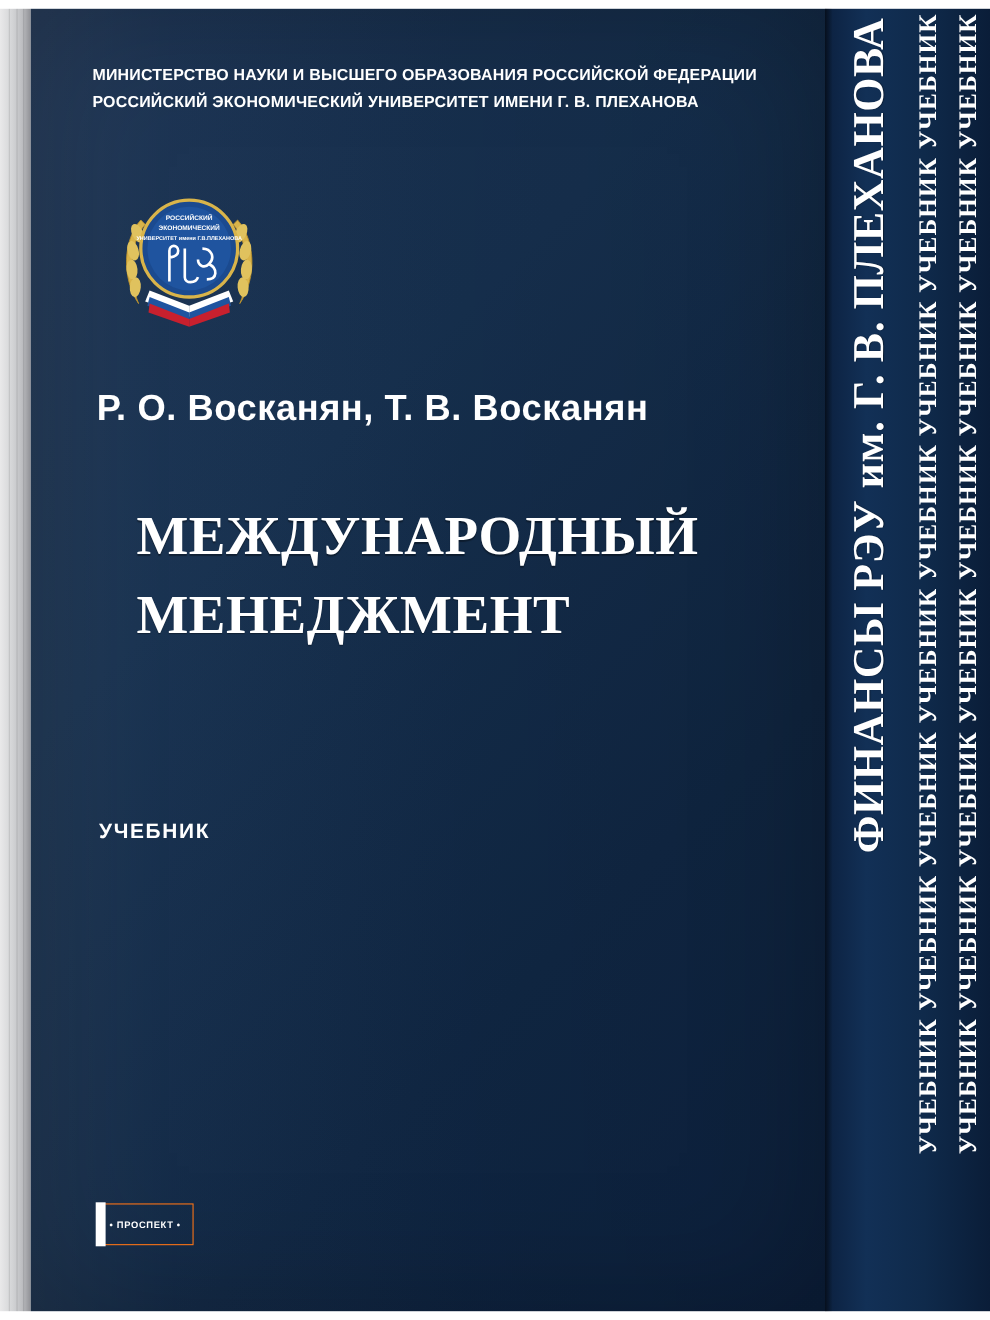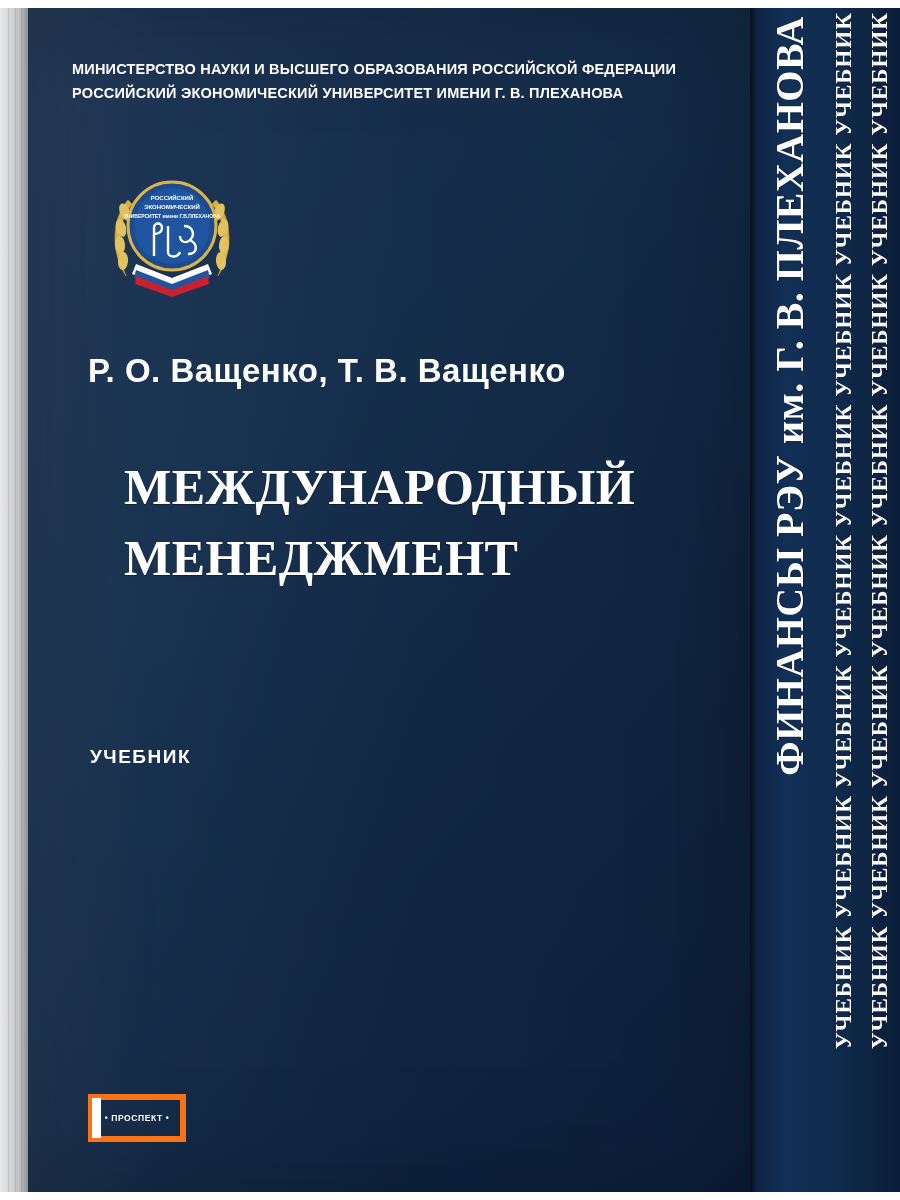--- a/index.html
+++ b/index.html
@@ -72,7 +72,7 @@
   
   .ministry {
     position: absolute;
-    left: 72px;
+    left: 84px;
     top: 58px;
     width: 640px;
     color: #ffffff;

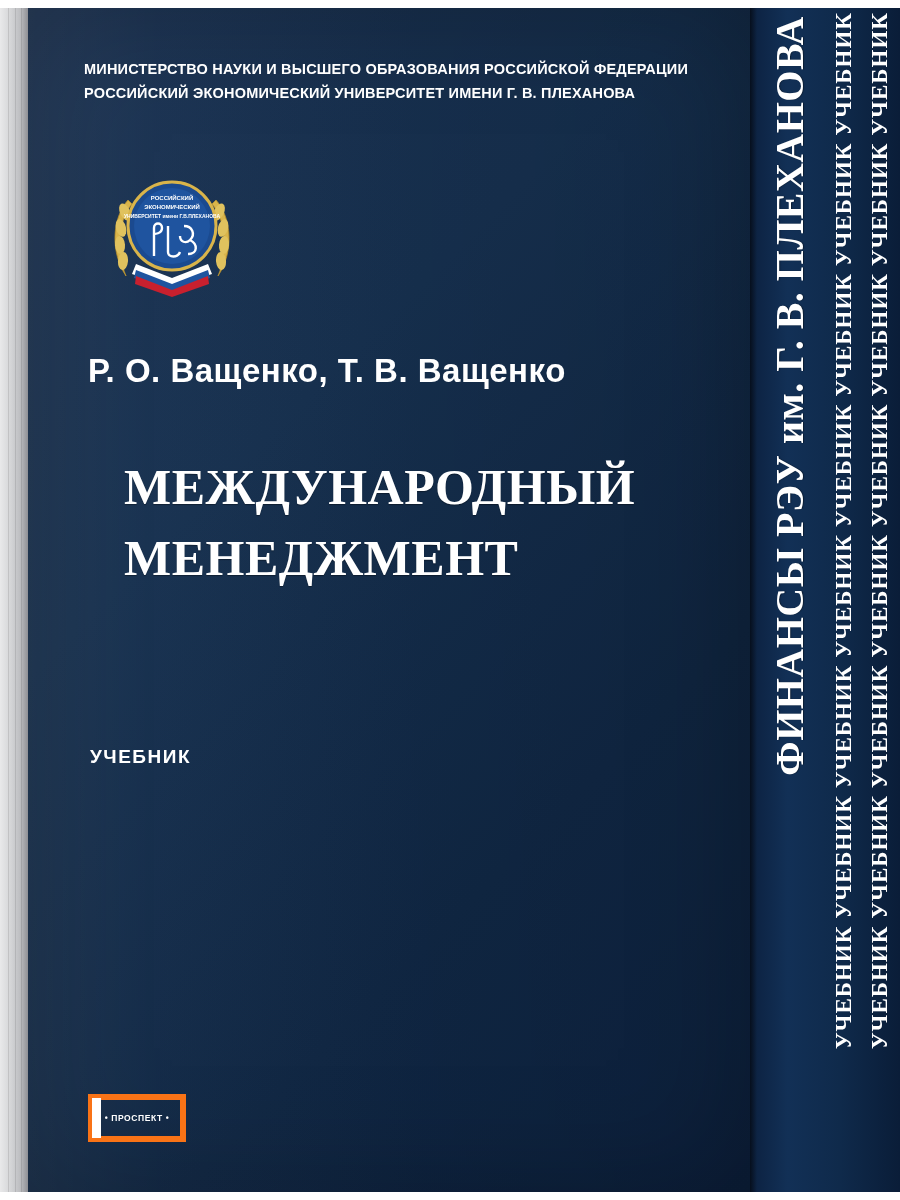--- a/index.html
+++ b/index.html
@@ -268,7 +268,7 @@
     </svg>
   </div>
 
-  <div class="authors">Р. О. Ващенко, Т. В. Ващенко</div>
+  <div class="authors">Р. О. Восканян, Т. В. Восканян</div>
 
   <div class="title">
     <div>МЕЖДУНАРОДНЫЙ</div>

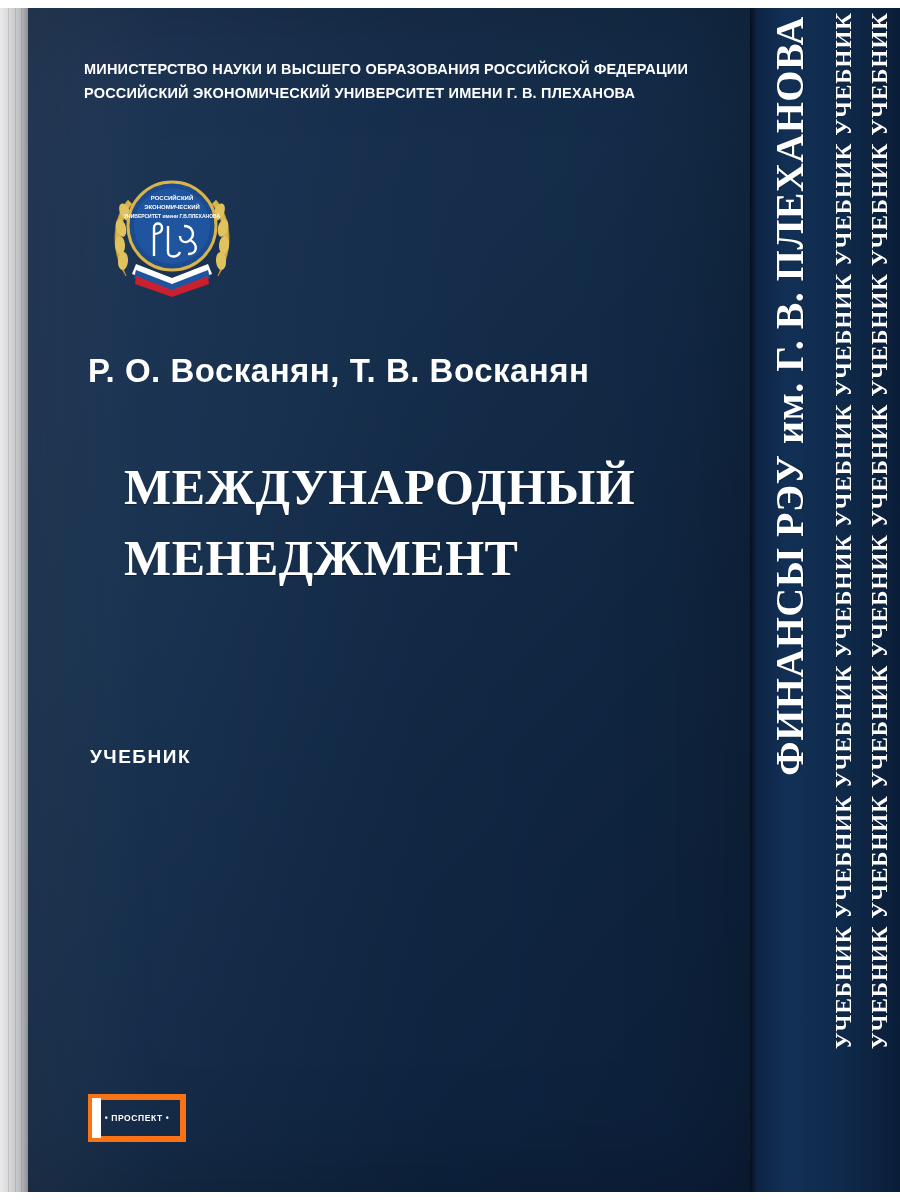--- a/index.html
+++ b/index.html
@@ -135,7 +135,7 @@
     top: 1094px;
     width: 86px;
     height: 36px;
-    border: 6px solid #f97316;
+    border: 1px solid #f97316;
     display: flex;
     align-items: center;
     justify-content: center;

